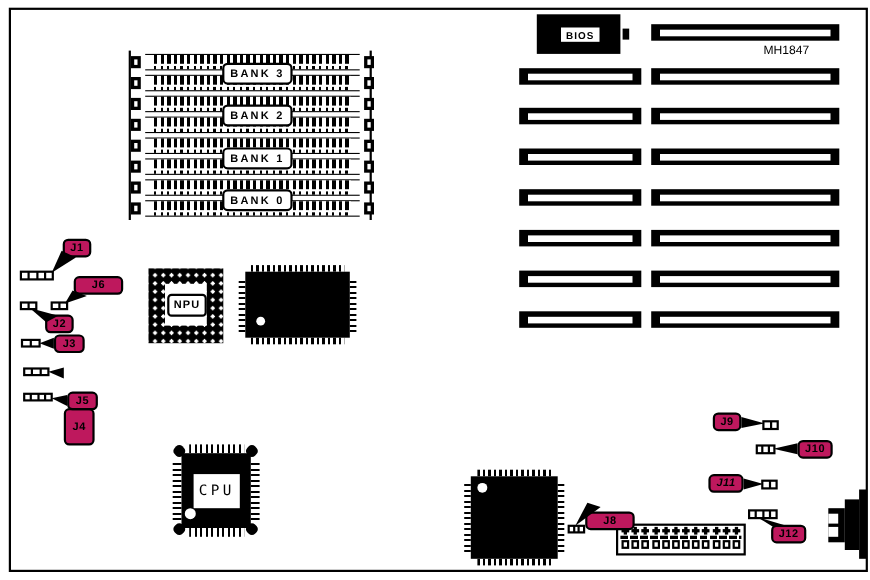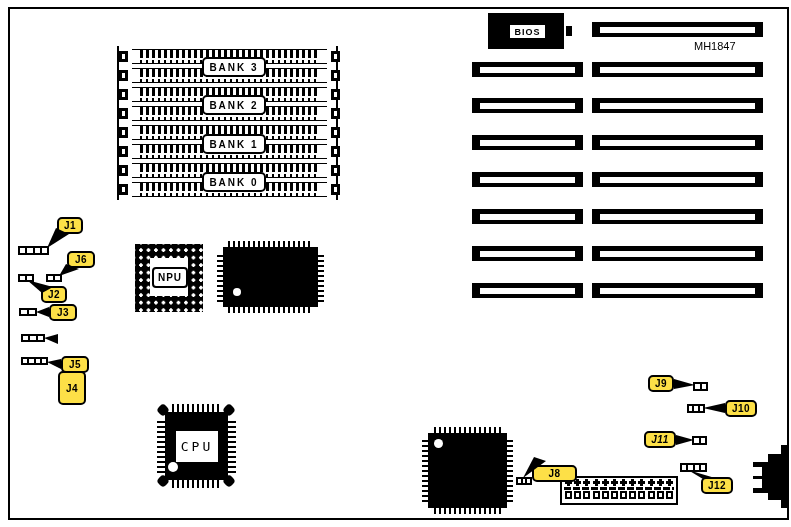--- a/index.html
+++ b/index.html
@@ -49,7 +49,7 @@
   
   .jumper { background:#000; display:flex; gap:2px; padding:2px; box-sizing:border-box; }
   .jumper i { flex:1; background:#fff; }
-  .callout { background:#fde047; border:2px solid #000; border-radius:5px; box-sizing:border-box;
+  .callout { background:#be185d; border:2px solid #000; border-radius:5px; box-sizing:border-box;
              display:flex; align-items:center; justify-content:center;
              font:bold 10px "Liberation Sans",sans-serif; letter-spacing:0.5px; }
 

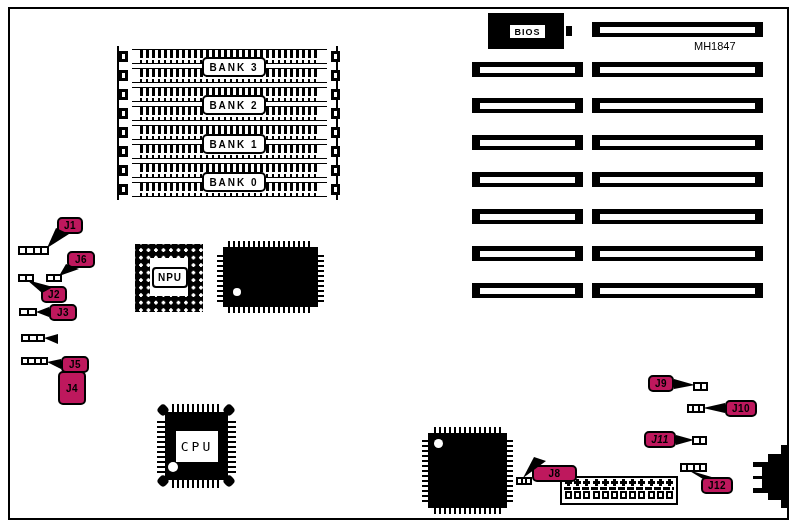--- a/index.html
+++ b/index.html
@@ -302,7 +302,7 @@
     </div>
 
   <div class="abs callout" style="left:57px;top:217px;width:26px;height:17px;">J1</div>
-  <div class="abs callout" style="left:67px;top:251px;width:28px;height:17px;">J6</div>
+  <div class="abs callout" style="left:67px;top:251px;width:45px;height:17px;">J6</div>
   <div class="abs callout" style="left:41px;top:286px;width:26px;height:17px;">J2</div>
   <div class="abs callout" style="left:49px;top:304px;width:28px;height:17px;">J3</div>
   <div class="abs callout" style="left:58px;top:331px;width:28px;height:34px;margin-top:40px;">J4</div>

